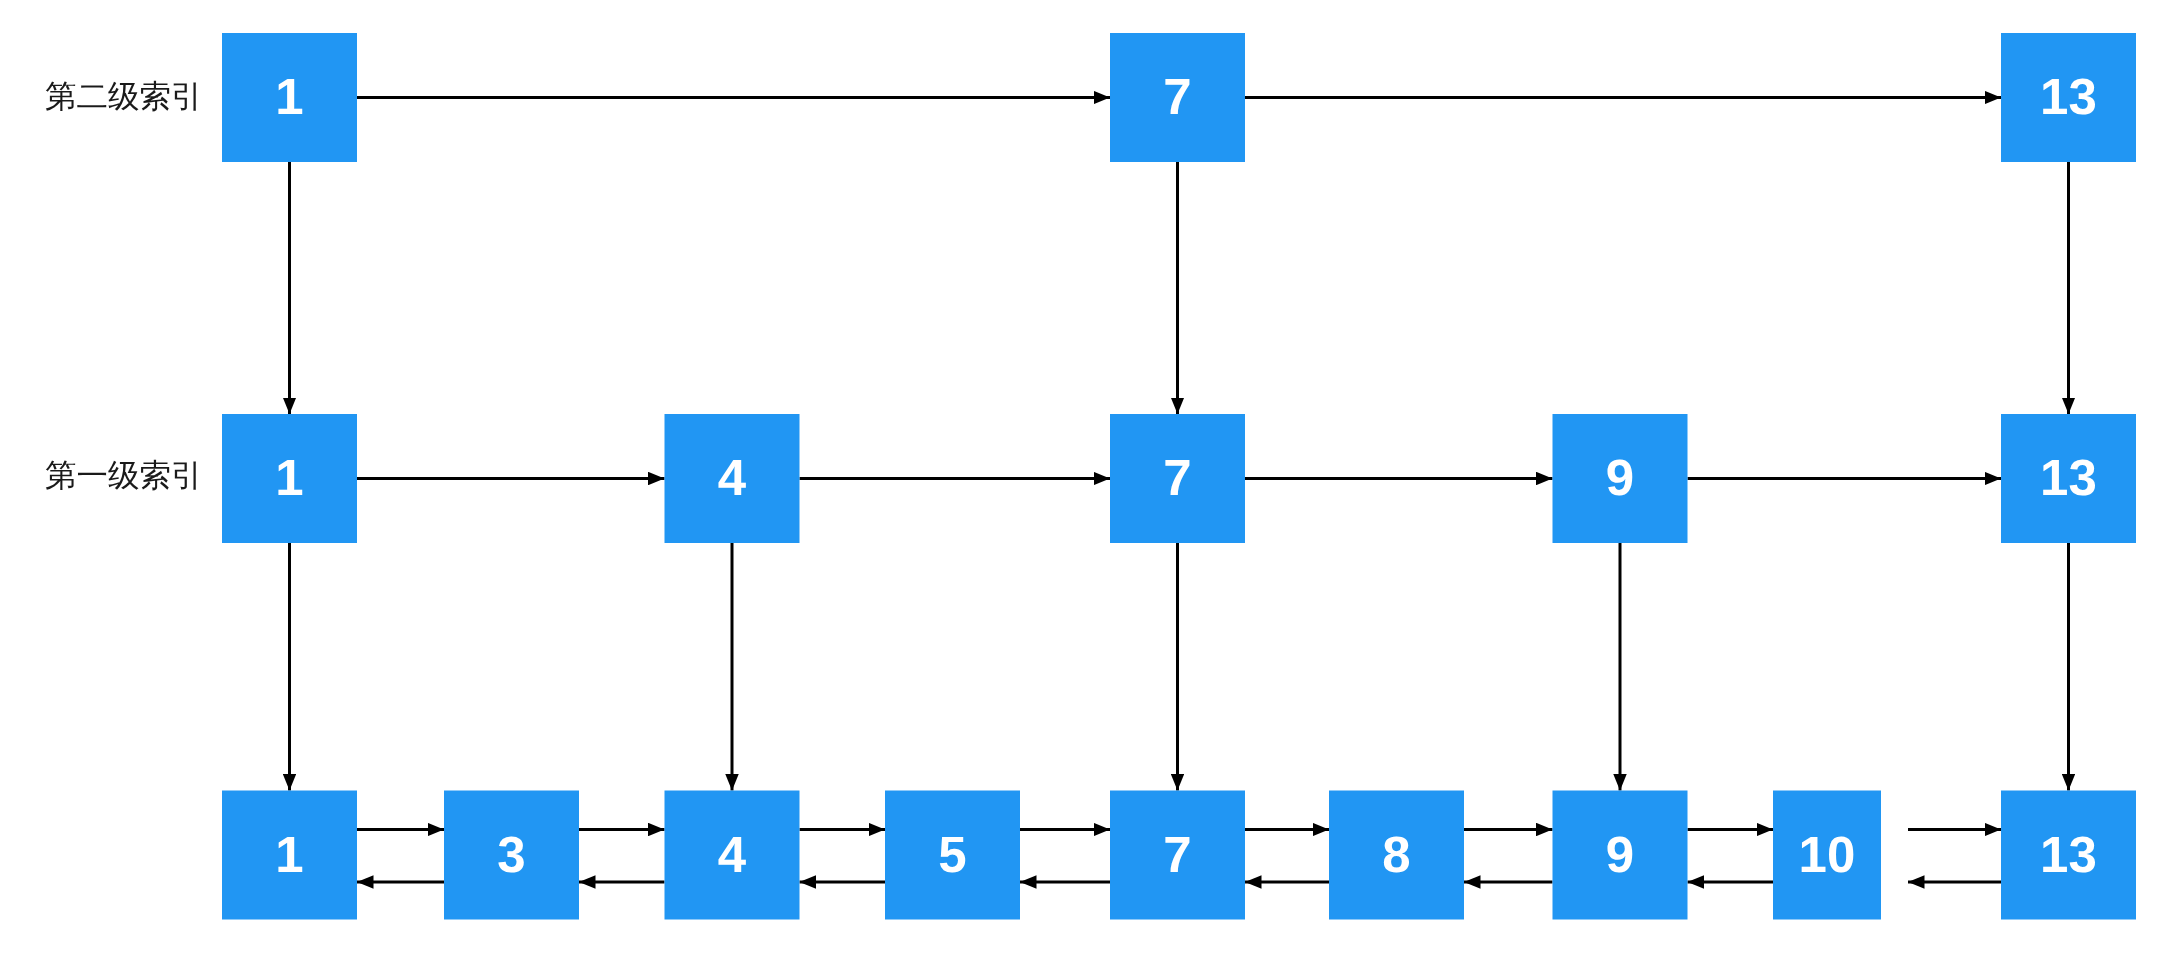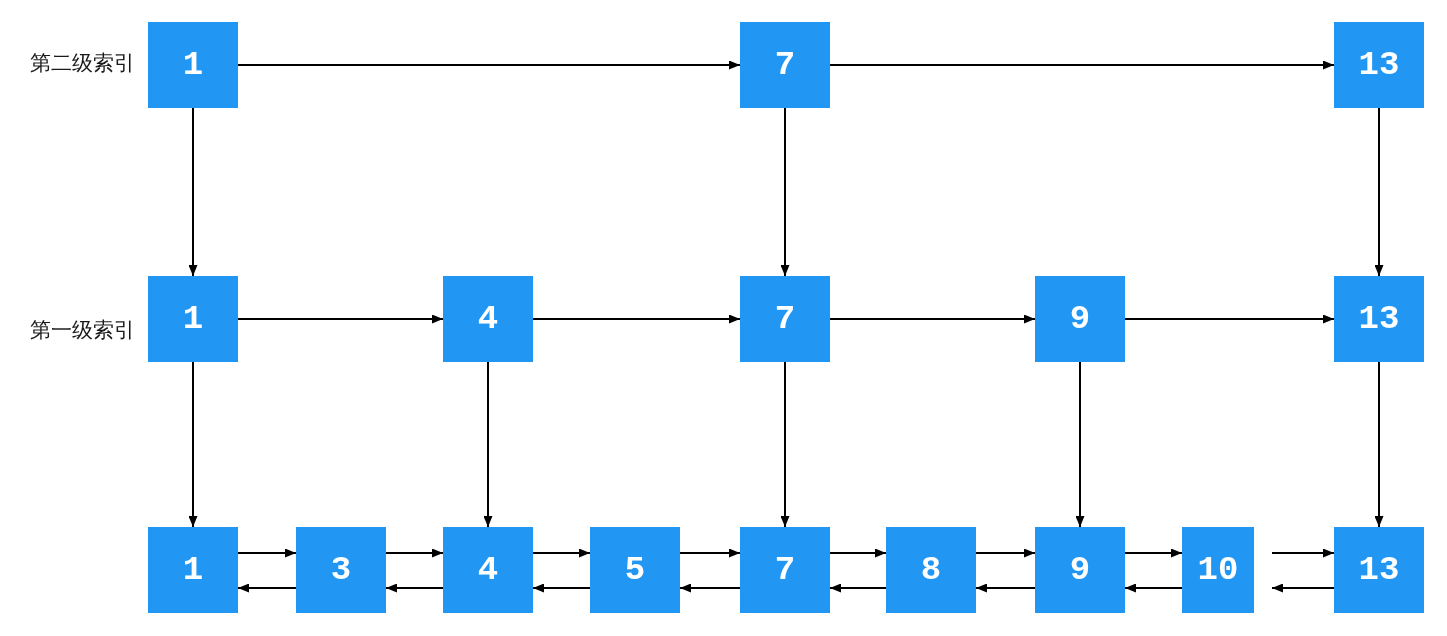--- a/index.html
+++ b/index.html
@@ -17,7 +17,7 @@
     height: 636px;
     background: var(--bg);
     overflow: hidden;
-    font-family: Liberation Mono, monospace;
+    font-family: Liberation Sans, sans-serif;
   }
   #edges-layer {
     position: absolute;

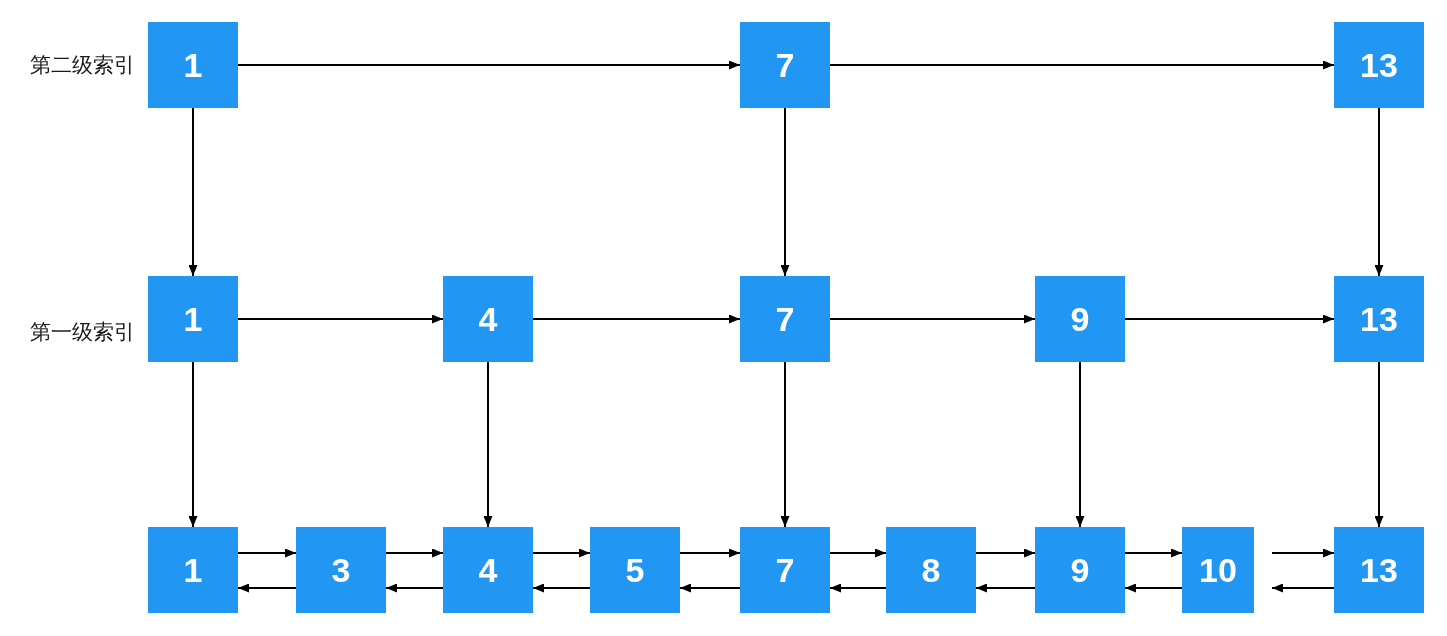--- a/index.html
+++ b/index.html
@@ -50,7 +50,7 @@
     white-space: nowrap;
   }
   .row-label.level2 { top: 52px; }
-  .row-label.level1 { top: 319px; }
+  .row-label.level1 { top: 305px; }
 </style>
 </head>
 <body>

